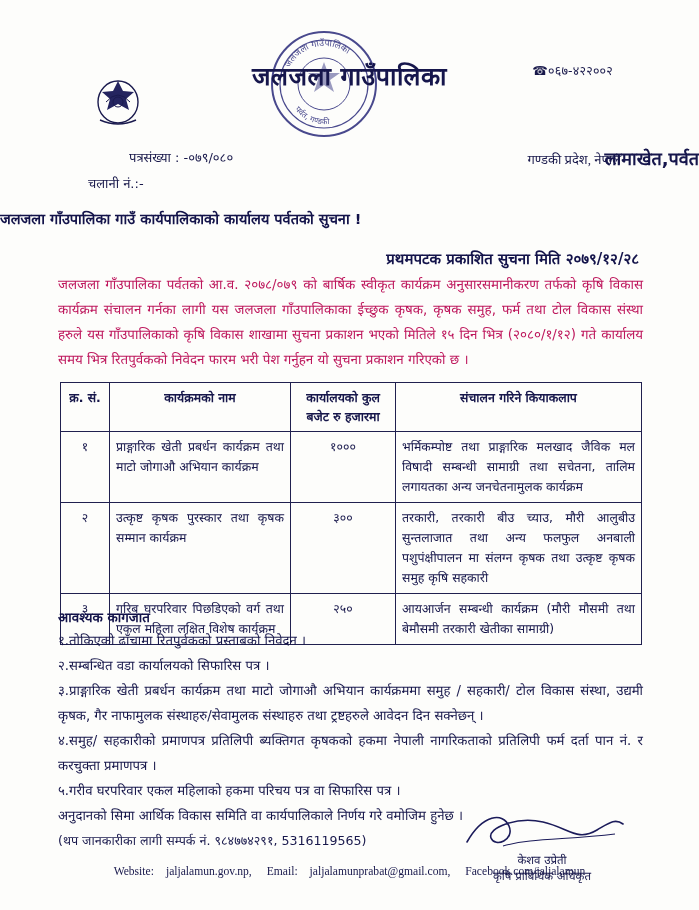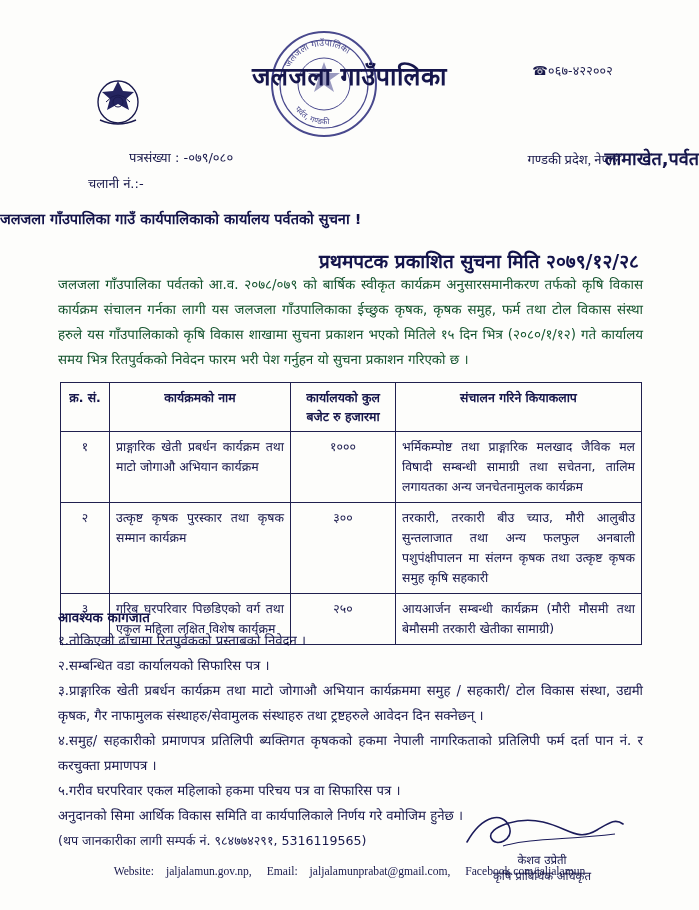--- a/index.html
+++ b/index.html
@@ -120,7 +120,7 @@
     position: absolute;
     right: 60px;
     top: 248px;
-    font-size: 19px;
+    font-size: 15px;
     font-weight: bold;
     color: #13134a;
   }

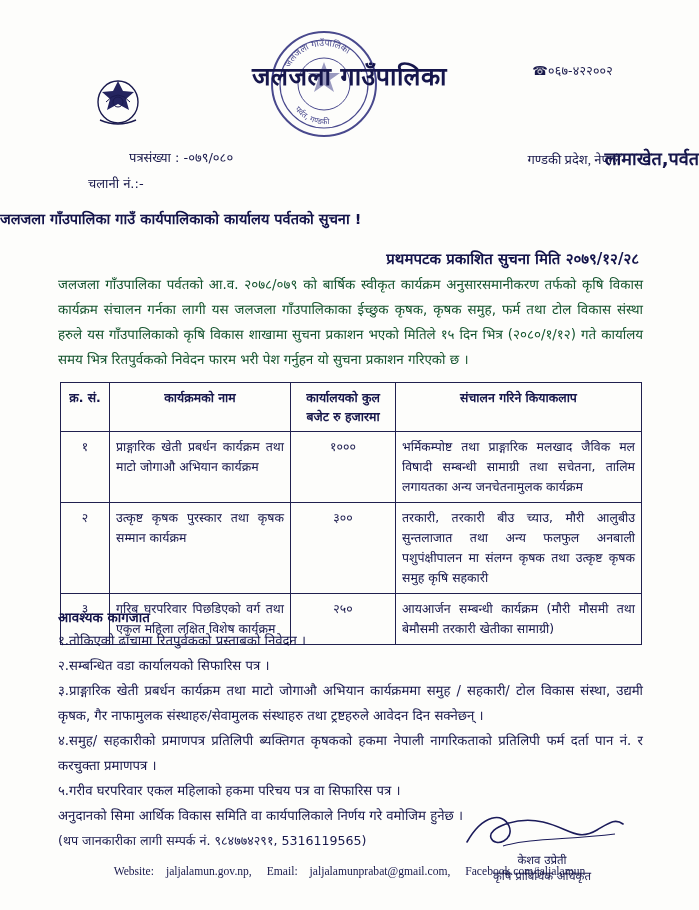--- a/index.html
+++ b/index.html
@@ -133,7 +133,7 @@
     font-size: 13.4px;
     line-height: 25px;
     text-align: justify;
-    color: #14532d;
+    color: #be185d;
   }
   
   .tbl {

